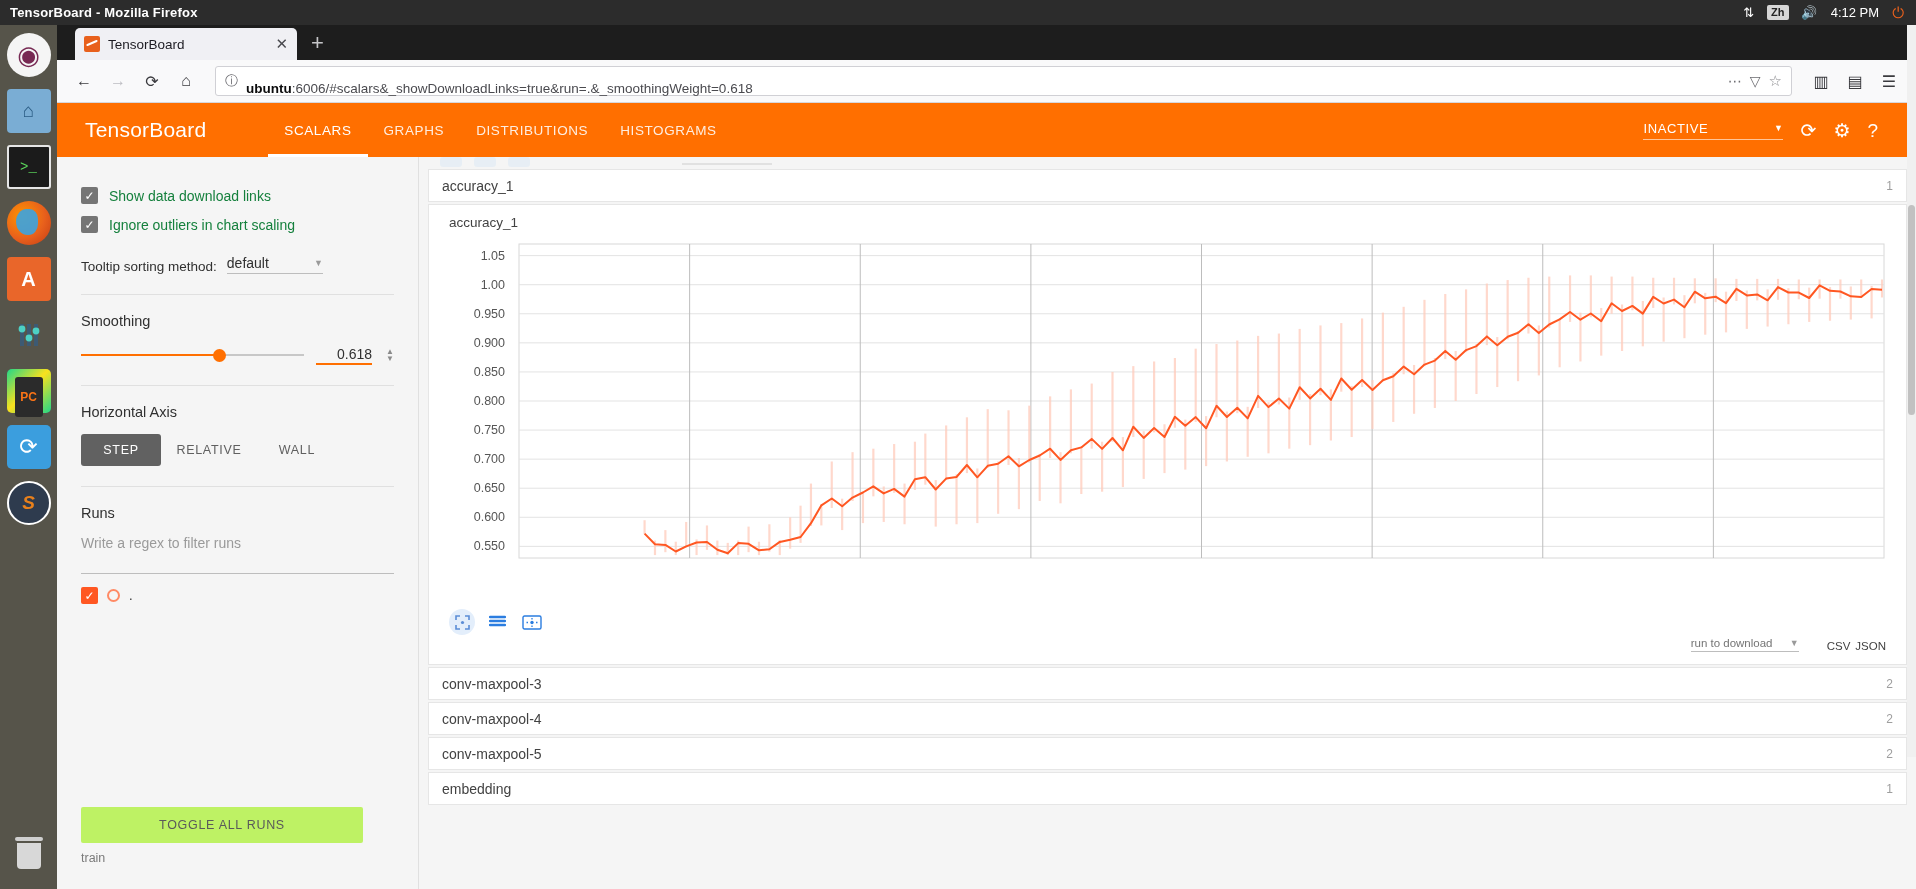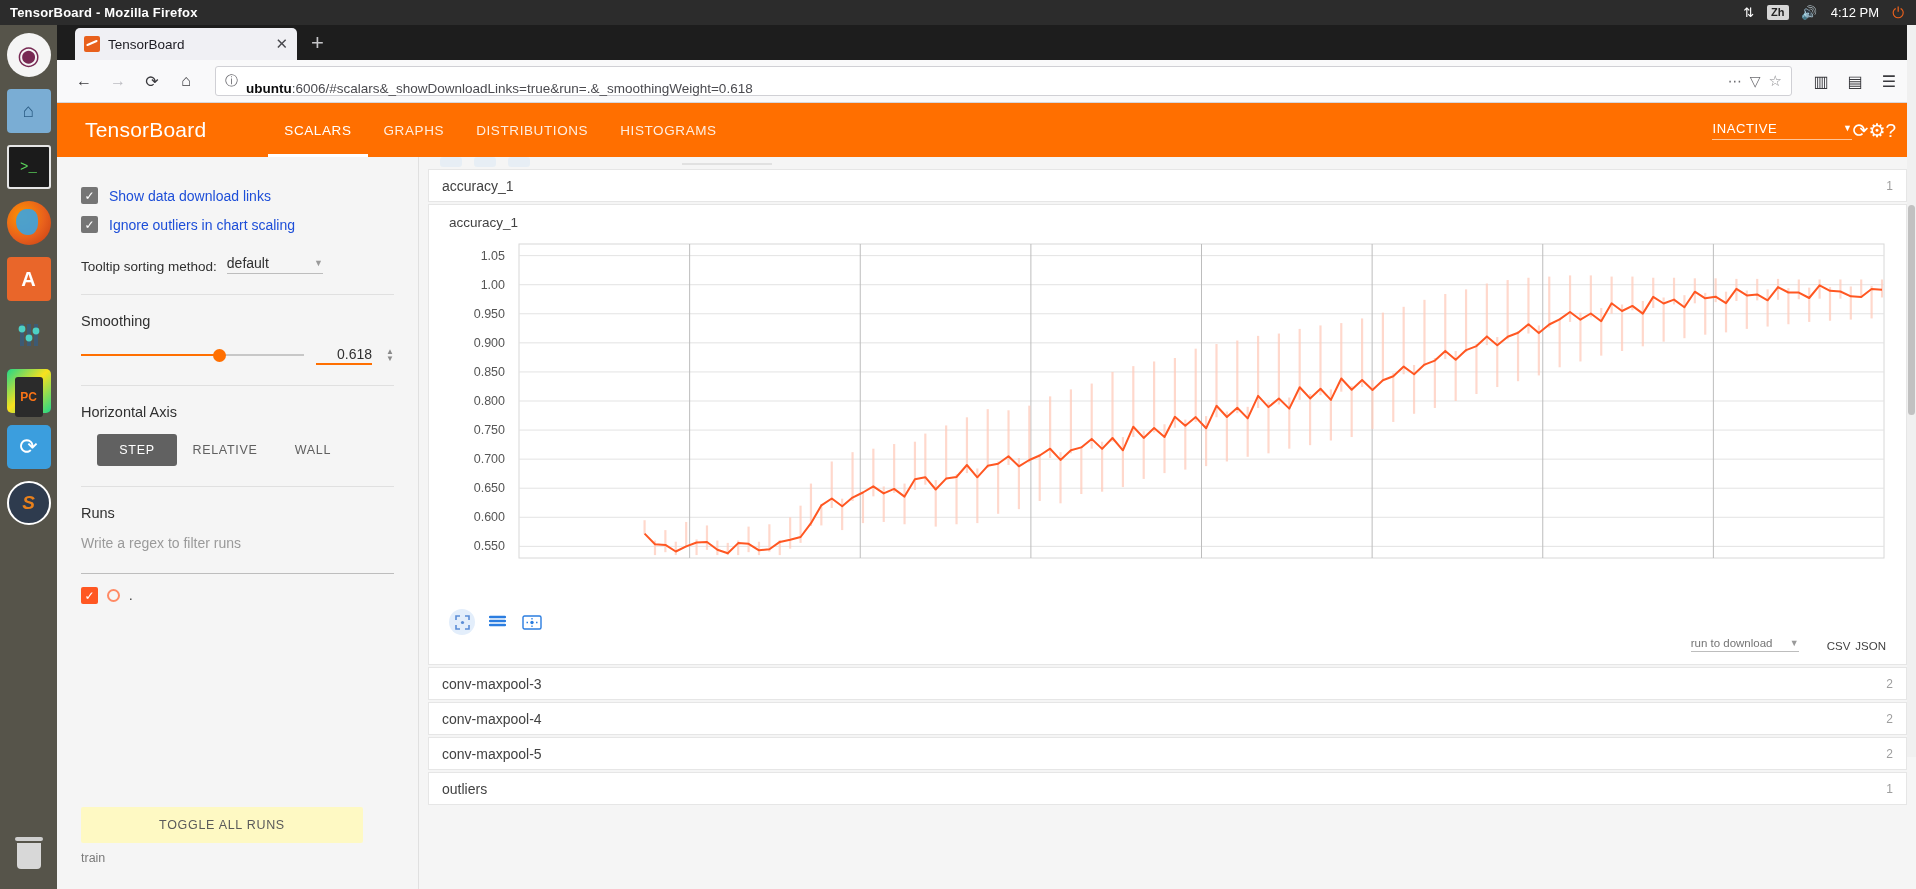--- a/index.html
+++ b/index.html
@@ -112,7 +112,7 @@
     color: rgba(255,255,255,.88);
   }
   .tb-navitem.active { color: #fff; box-shadow: inset 0 -3px 0 #fff; }
-  .tb-right { margin-left: auto; display: flex; align-items: center; margin-right: 20px; }
+  .tb-right { margin-left: auto; display: flex; align-items: center; gap: 17px; margin-right: 38px; }
   .tb-select {
     font-size: 13px; color: #fff; letter-spacing: .6px;
     border-bottom: 1px solid rgba(255,255,255,.6);

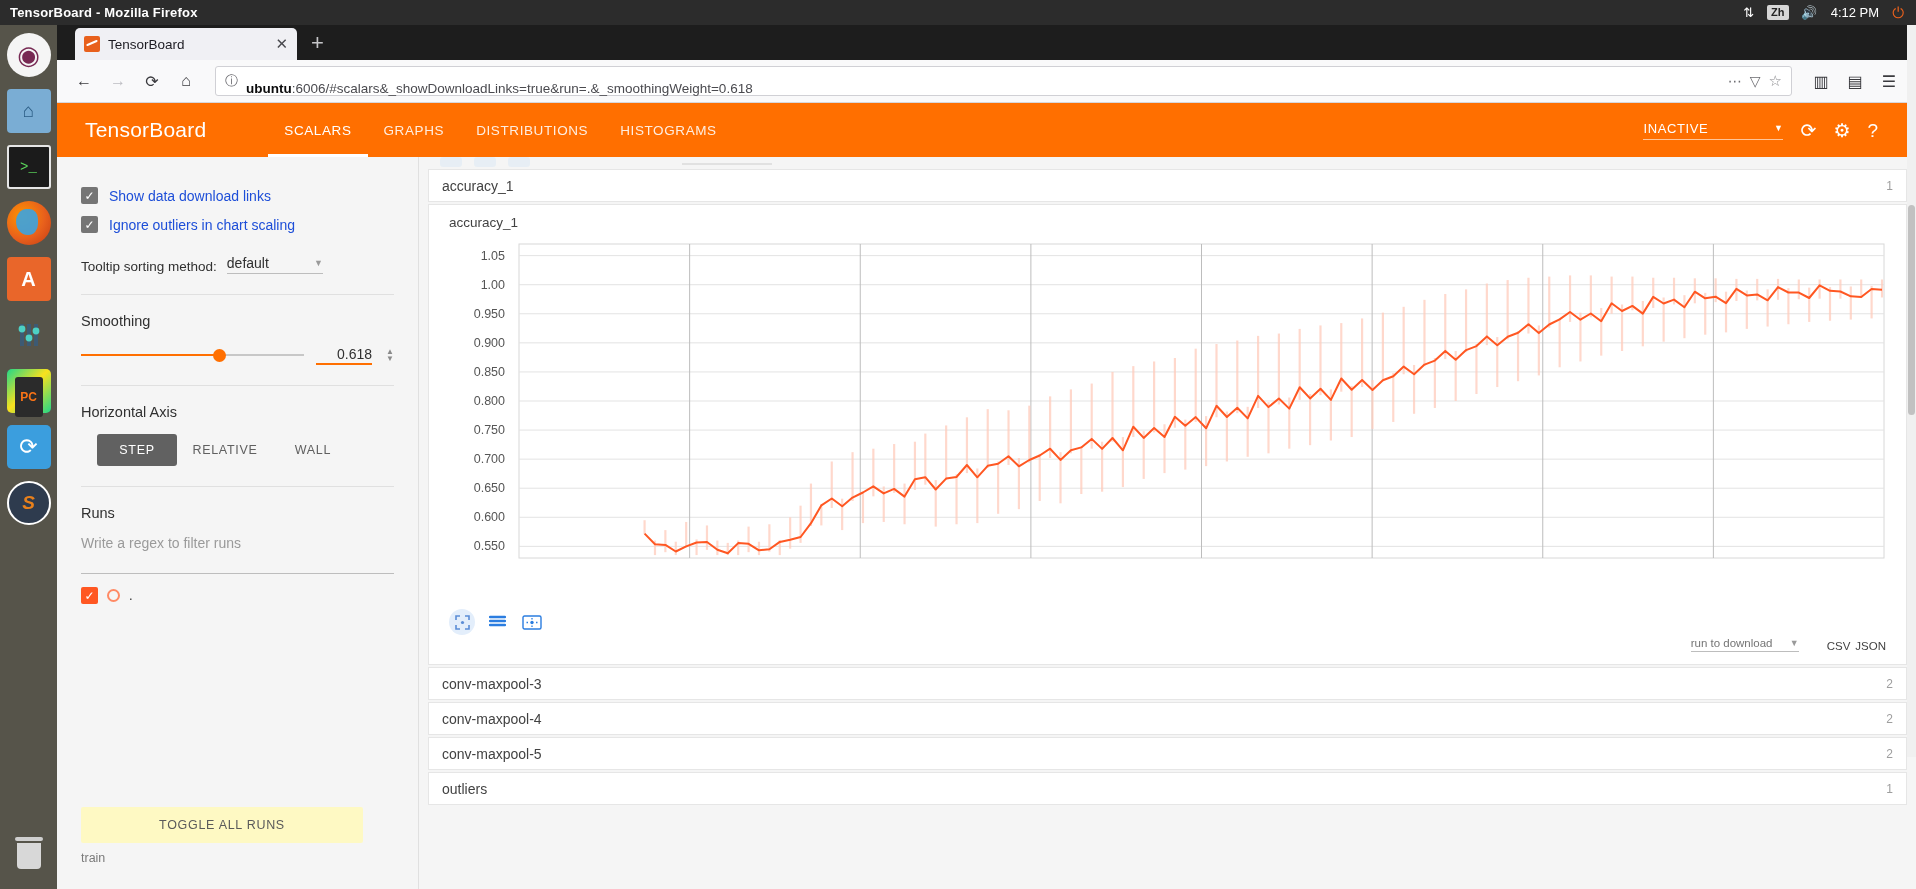--- a/index.html
+++ b/index.html
@@ -135,7 +135,7 @@
     display: flex; align-items: center; justify-content: center; flex: none; cursor: pointer;
   }
   .cb::after { content: "✓"; color: #fff; font-size: 12px; line-height: 1; }
-  .sb-label { font-size: 14px; color: #1d4ed8; }
+  .sb-label { font-size: 14px; color: #15803d; }
   .sb-inline { display: flex; align-items: flex-end; gap: 10px; margin-top: 22px; }
   .sb-small { font-size: 13.5px; color: #303030; }
   .sb-drop {

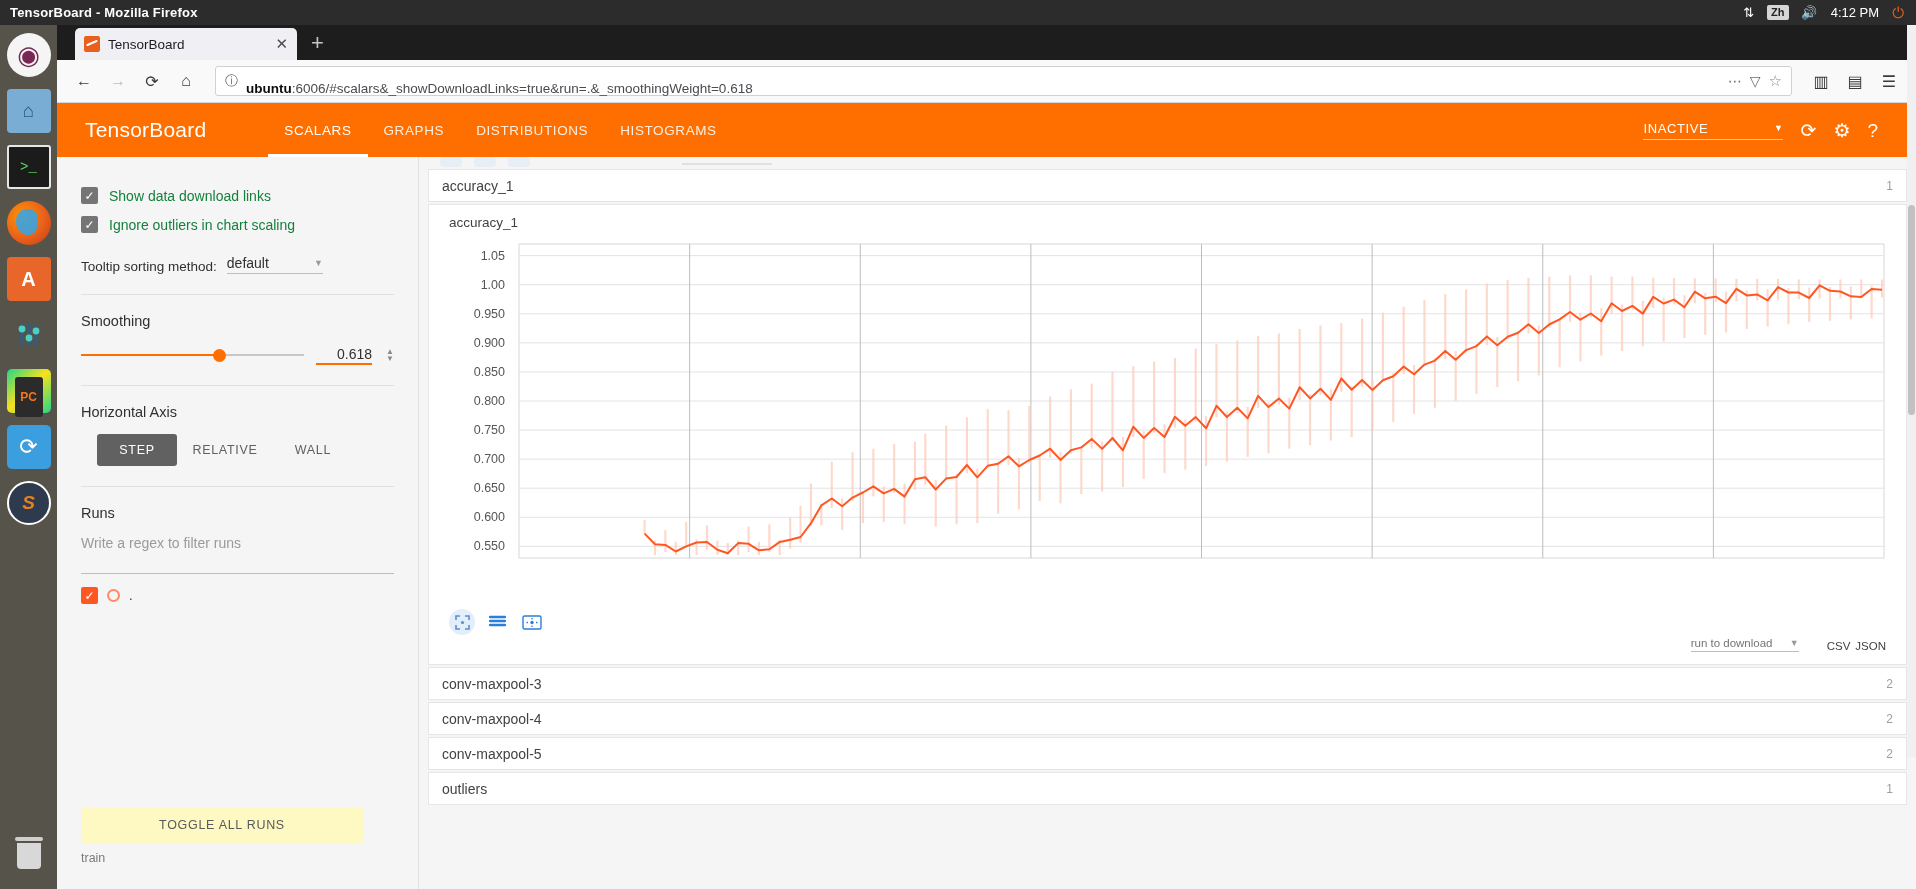--- a/index.html
+++ b/index.html
@@ -156,7 +156,7 @@
   .num-box span { font-size: 14px; color: #303030; }
   .spin { display: flex; flex-direction: column; font-size: 8px; color: #8a8a8a; line-height: 7px; margin-left: 2px; cursor: pointer; }
 
-  .btn-group { display: flex; align-items: center; margin-top: 14px; margin-left: 16px; }
+  .btn-group { display: flex; align-items: center; margin-top: 14px; }
   .seg {
     font-size: 12.5px; letter-spacing: .7px; color: #606060;
     padding: 9px 0; width: 80px; text-align: center; border-radius: 3px; cursor: pointer;

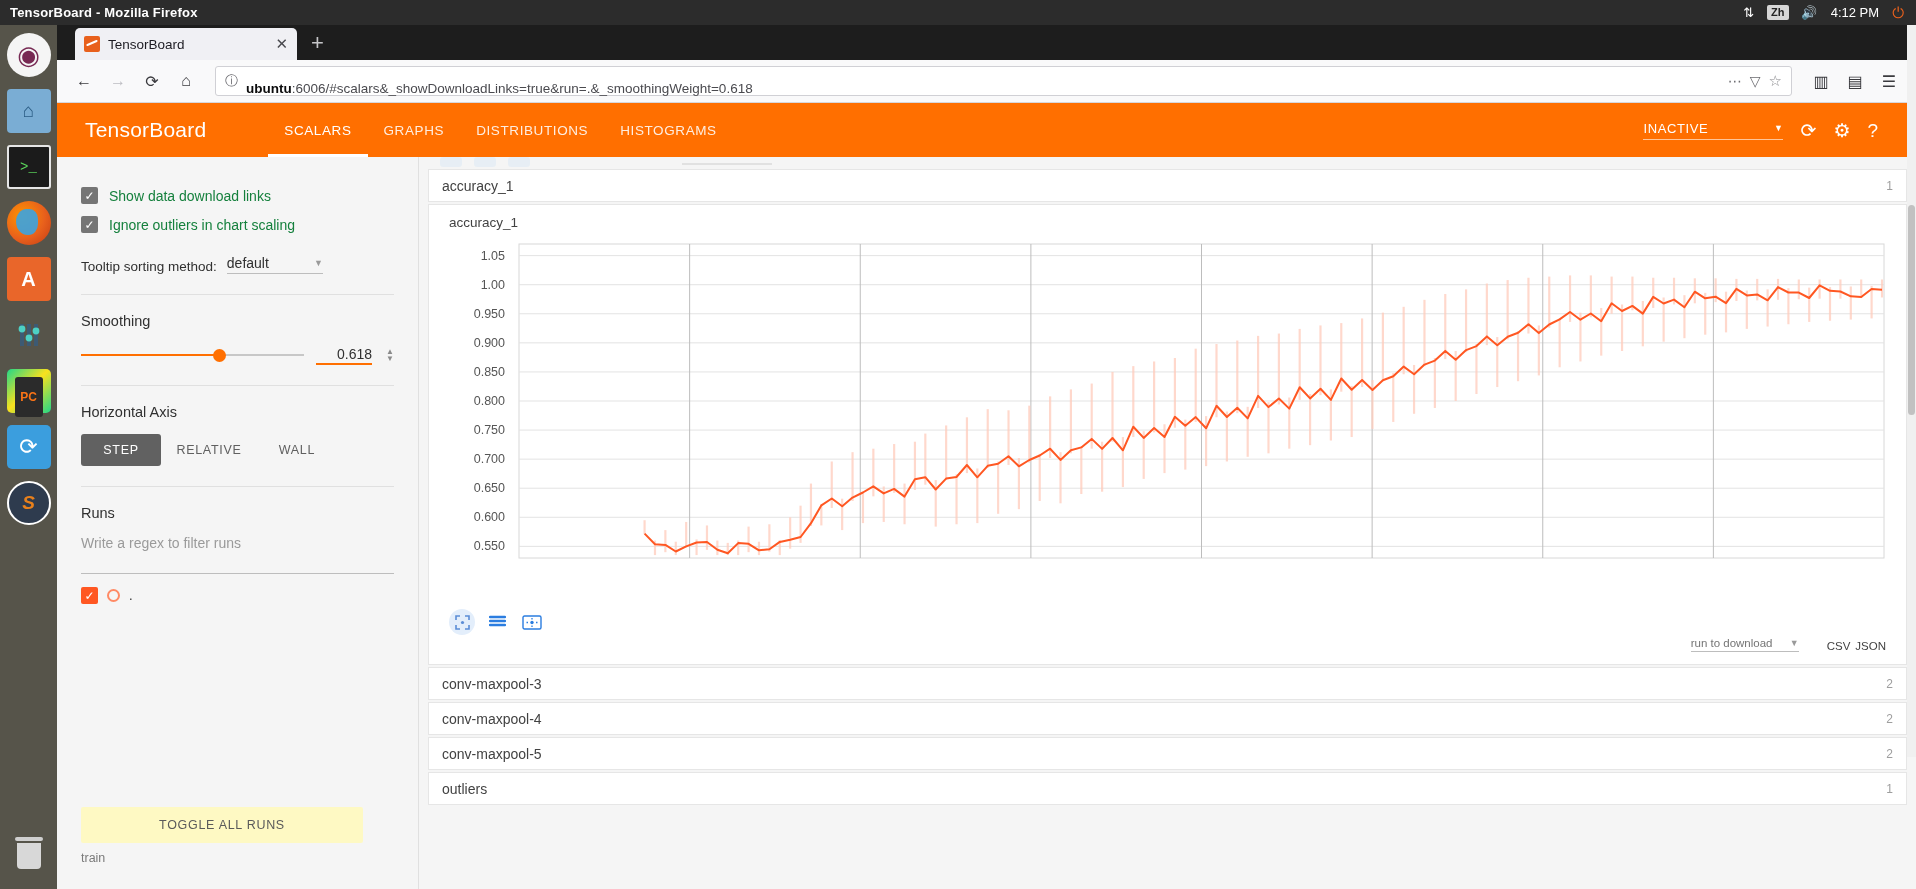--- a/index.html
+++ b/index.html
@@ -621,7 +621,7 @@
         <span class="cnt">2</span>
       </div>
       <div class="accordion-row">
-        <span class="ttl">outliers</span>
+        <span class="ttl">embedding</span>
         <span class="cnt">1</span>
       </div>
     </div>

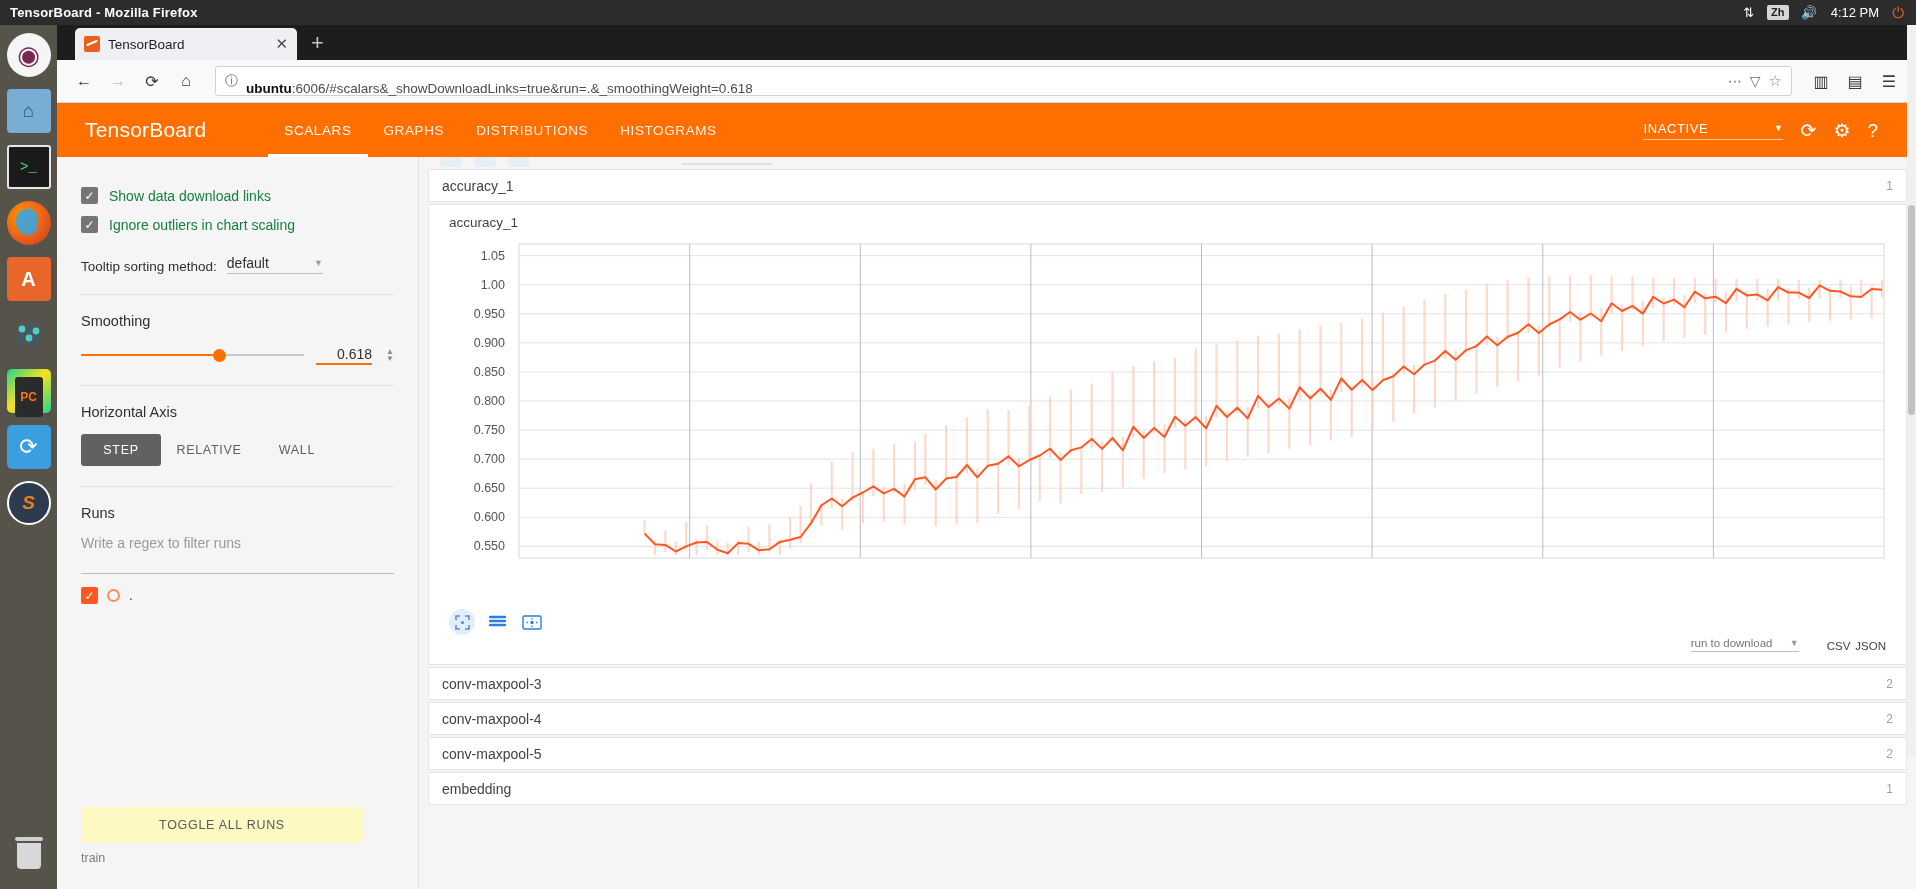--- a/index.html
+++ b/index.html
@@ -179,7 +179,7 @@
 
   .toggle-all {
     position: absolute; left: 24px; bottom: 46px; width: 282px;
-    background: #fef9c3; color: #5a5a5a; font-size: 12.5px; letter-spacing: .7px;
+    background: #bef264; color: #5a5a5a; font-size: 12.5px; letter-spacing: .7px;
     text-align: center; padding: 11px 0; border-radius: 2px; cursor: pointer;
   }
   .train-lbl { position: absolute; left: 24px; bottom: 24px; font-size: 12.5px; color: #7a7a7a; }

